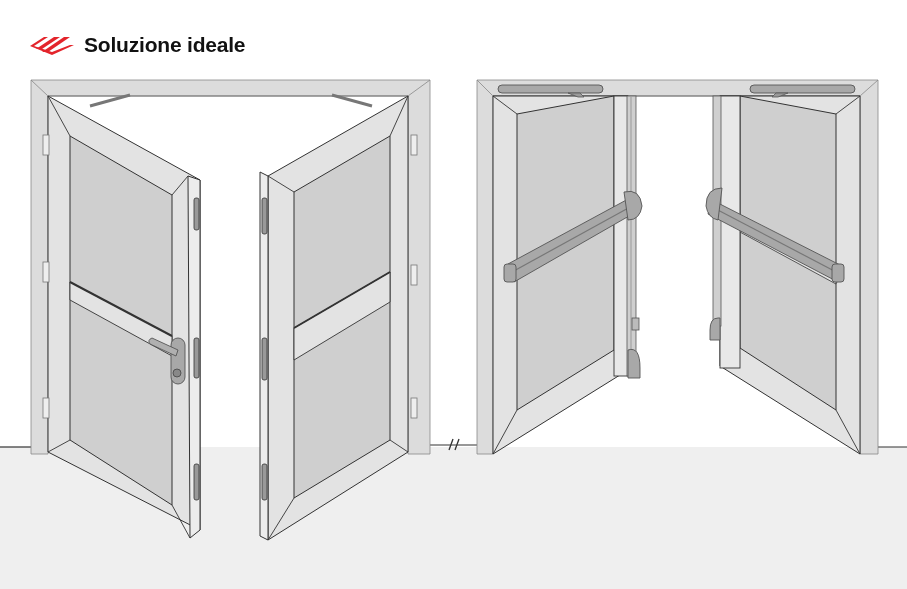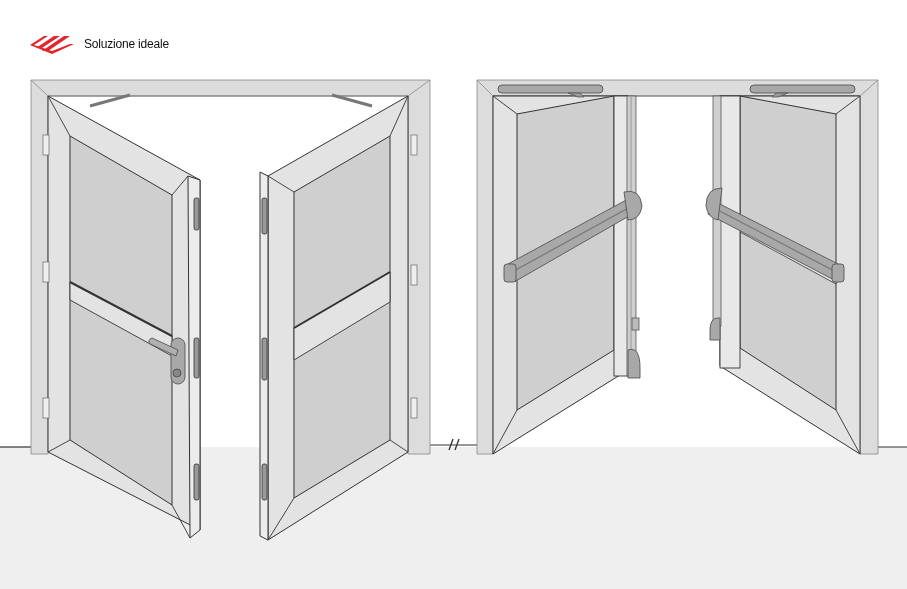--- a/index.html
+++ b/index.html
@@ -5,7 +5,7 @@
     html, body { margin: 0; padding: 0; background: #ffffff; }
     body { width: 907px; height: 589px; position: relative; overflow: hidden; font-family: "Liberation Sans", sans-serif; }
     .title-wrap { position: absolute; left: 30px; top: 33px; display: flex; align-items: center; gap: 10px; }
-    .title-text { font-size: 12px; font-weight: normal; color: #111111; letter-spacing: -0.2px; font-family: "Liberation Sans", sans-serif; }
+    .title-text { font-size: 21px; font-weight: bold; color: #111111; letter-spacing: -0.2px; font-family: "Liberation Sans", sans-serif; }
     #scene { position: absolute; left: 0; top: 0; }
   </style>
 </head>

